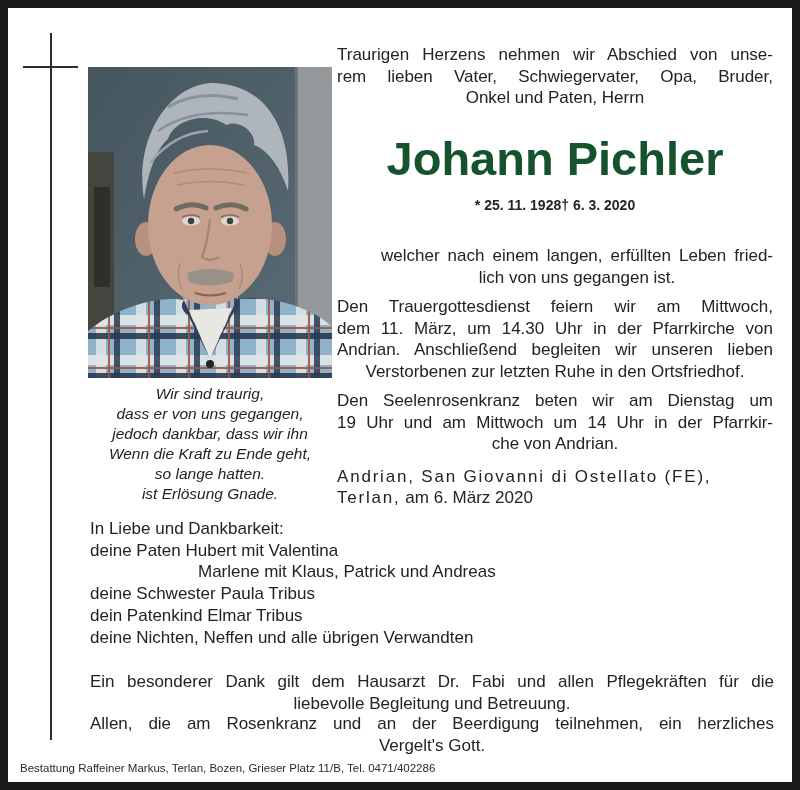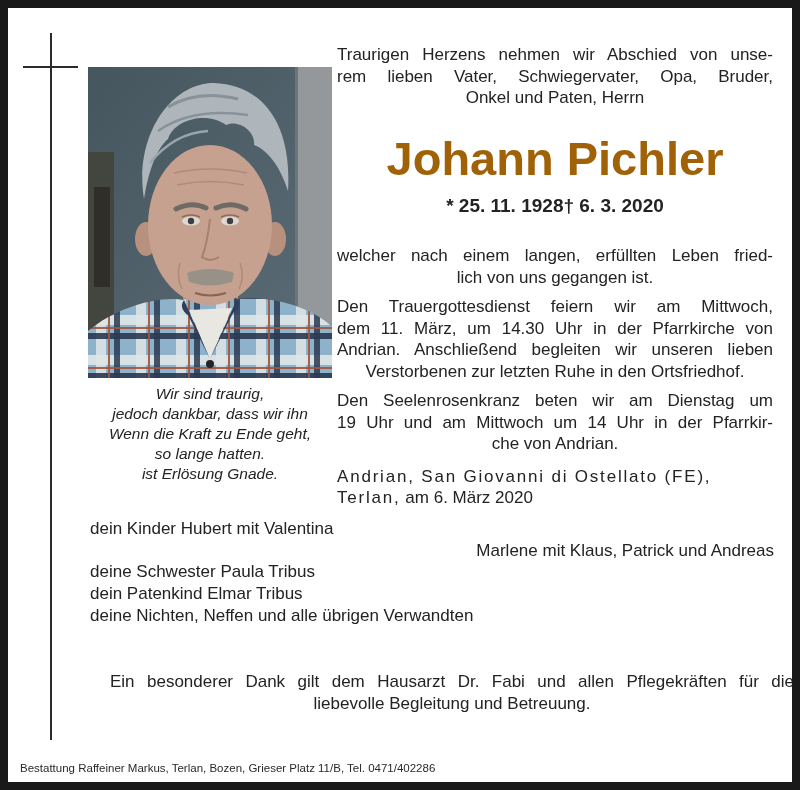--- a/index.html
+++ b/index.html
@@ -29,7 +29,7 @@
   .jlast{text-align:center;}
   .name{
     margin:24px 0 1px 0;font-size:47px;line-height:52px;font-weight:bold;
-    text-align:center;letter-spacing:0px;color:#a16207;
+    text-align:center;letter-spacing:0px;color:#14532d;
   }
   .dates{margin-top:10px;display:flex;justify-content:center;font-weight:bold;font-size:19px;}
   .para-a{margin-top:29px;}

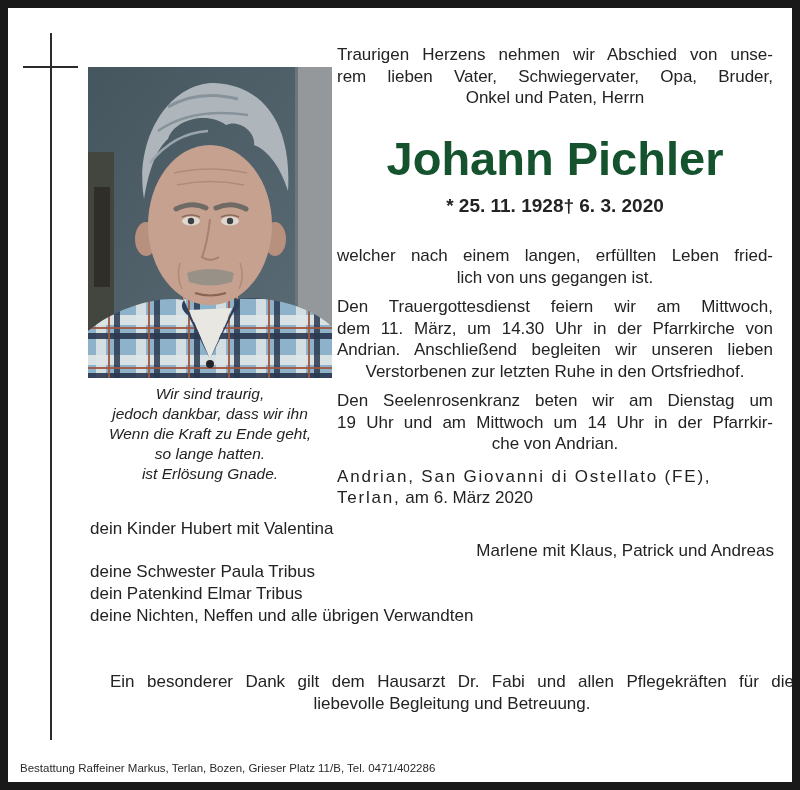--- a/index.html
+++ b/index.html
@@ -31,7 +31,7 @@
     margin:24px 0 1px 0;font-size:47px;line-height:52px;font-weight:bold;
     text-align:center;letter-spacing:0px;color:#14532d;
   }
-  .dates{margin-top:10px;display:flex;justify-content:center;font-weight:bold;font-size:19px;}
+  .dates{margin-top:10px;display:flex;justify-content:center;font-weight:bold;font-size:14px;}
   .para-a{margin-top:29px;}
   .para{margin-top:8px;}
   .place-date{margin-top:11px;}

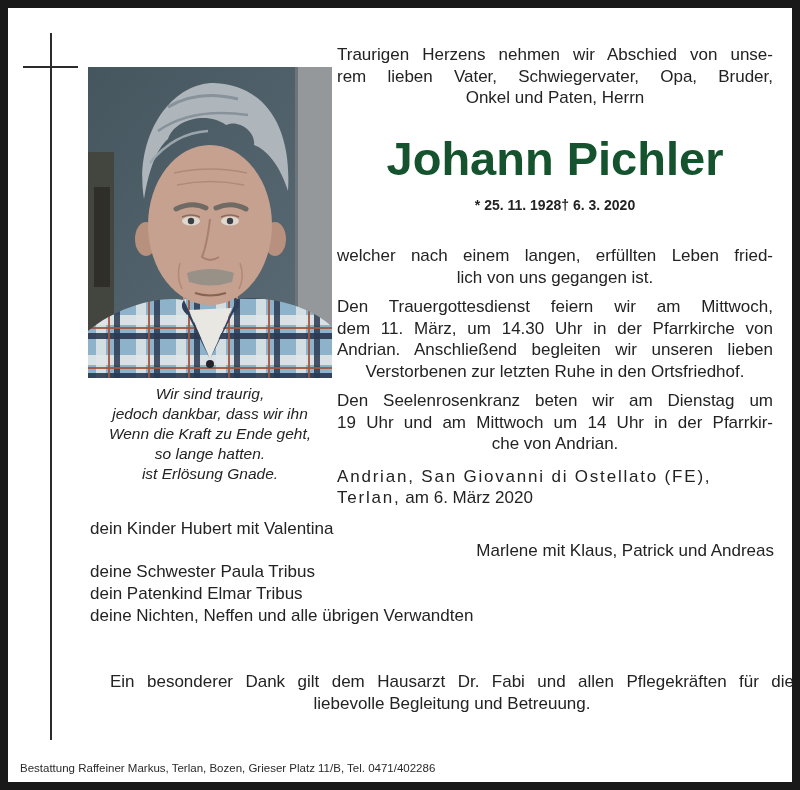--- a/index.html
+++ b/index.html
@@ -32,7 +32,7 @@
     text-align:center;letter-spacing:0px;color:#14532d;
   }
   .dates{margin-top:10px;display:flex;justify-content:center;font-weight:bold;font-size:14px;}
-  .para-a{margin-top:29px;}
+  .para-a{margin-top:29px;margin-left:44px;}
   .para{margin-top:8px;}
   .place-date{margin-top:11px;}
   .spaced{letter-spacing:1.8px;}

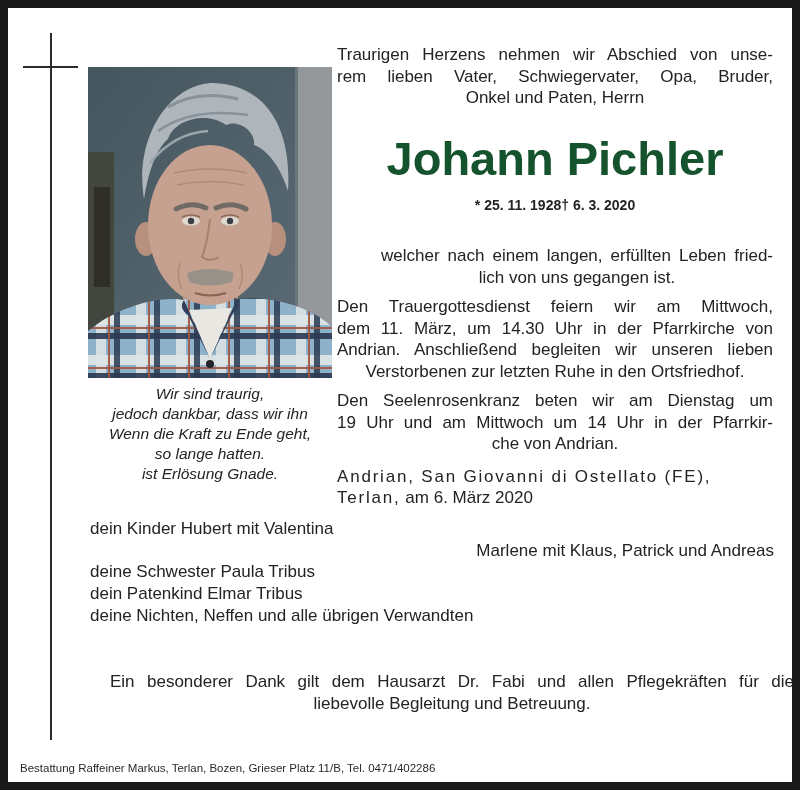--- a/index.html
+++ b/index.html
@@ -122,6 +122,7 @@
 
   <div class="verse">
     <div>Wir sind traurig,</div>
+    <div>dass er von uns gegangen,</div>
     <div>jedoch dankbar, dass wir ihn</div>
     <div>Wenn die Kraft zu Ende geht,</div>
     <div>so lange hatten.</div>

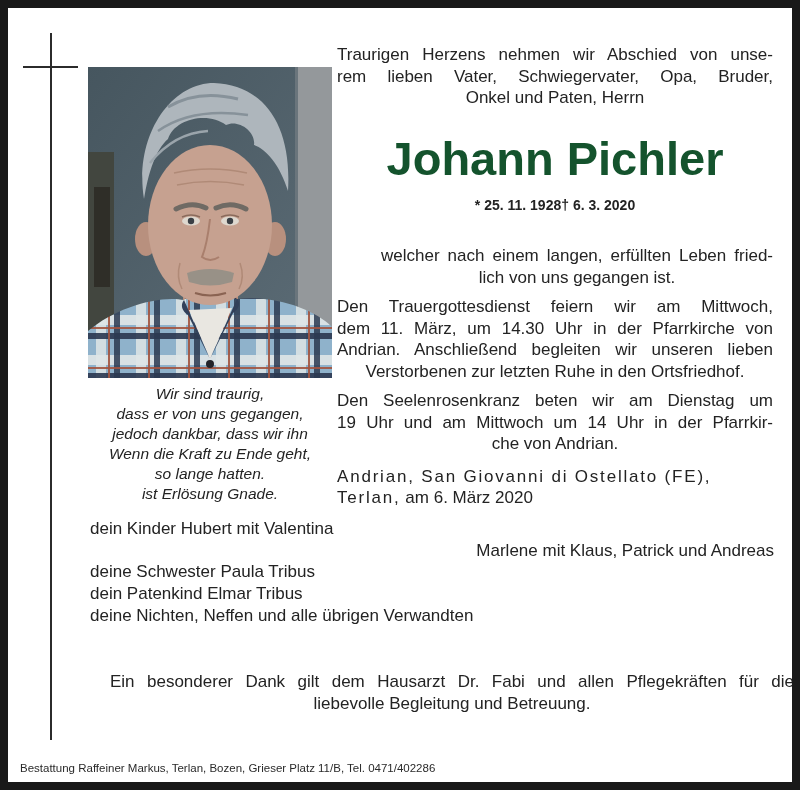--- a/index.html
+++ b/index.html
@@ -168,6 +168,7 @@
   </div>
 
   <div class="family">
+    <div>In Liebe und Dankbarkeit:</div>
     <div><span>dein Kinder </span><b>Hubert</b><span> mit </span><b>Valentina</b></div>
     <div class="indent"><b>Marlene</b><span> mit </span><b>Klaus, Patrick</b><span> und </span><b>Andreas</b></div>
     <div><span>deine Schwester </span><b>Paula Tribus</b></div>

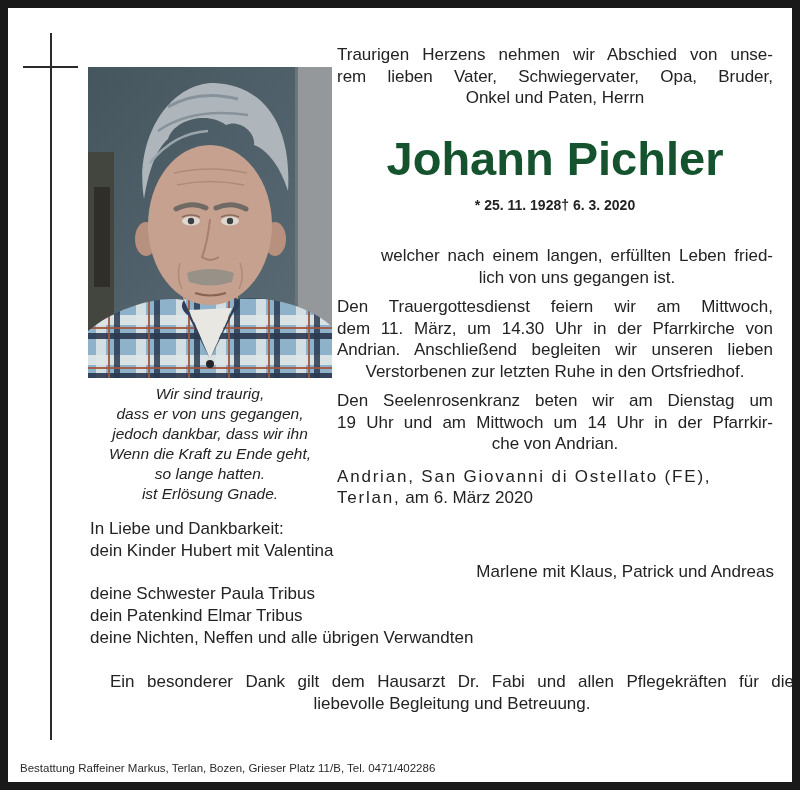--- a/index.html
+++ b/index.html
@@ -169,7 +169,7 @@
 
   <div class="family">
     <div>In Liebe und Dankbarkeit:</div>
-    <div><span>dein Kinder </span><b>Hubert</b><span> mit </span><b>Valentina</b></div>
+    <div><span>deine Paten </span><b>Hubert</b><span> mit </span><b>Valentina</b></div>
     <div class="indent"><b>Marlene</b><span> mit </span><b>Klaus, Patrick</b><span> und </span><b>Andreas</b></div>
     <div><span>deine Schwester </span><b>Paula Tribus</b></div>
     <div><span>dein Patenkind </span><b>Elmar Tribus</b></div>

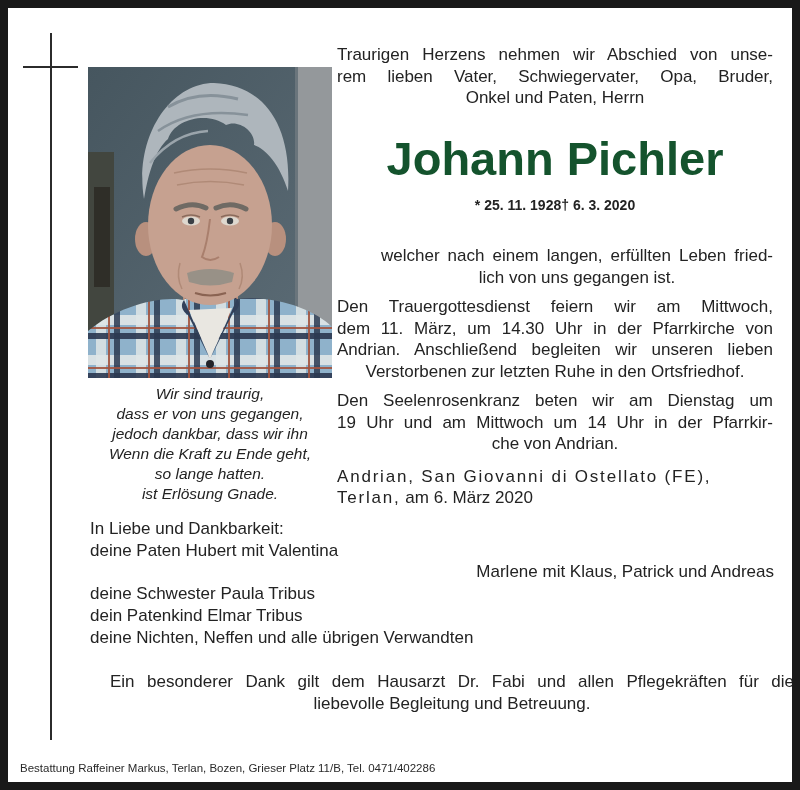--- a/index.html
+++ b/index.html
@@ -39,7 +39,7 @@
   
   .family{position:absolute;left:82px;top:510px;width:684px;font-size:17px;line-height:21.7px;}
   .family b{font-weight:normal;}
-  .indent{padding-left:108px;text-align:right;}
+  .indent{padding-left:108px;}
   
   .thanks{position:absolute;left:82px;top:663px;width:684px;font-size:17px;line-height:21.5px;margin-left:20px;}
   .farewell{position:absolute;left:82px;top:705px;width:684px;font-size:17px;line-height:21.5px;}

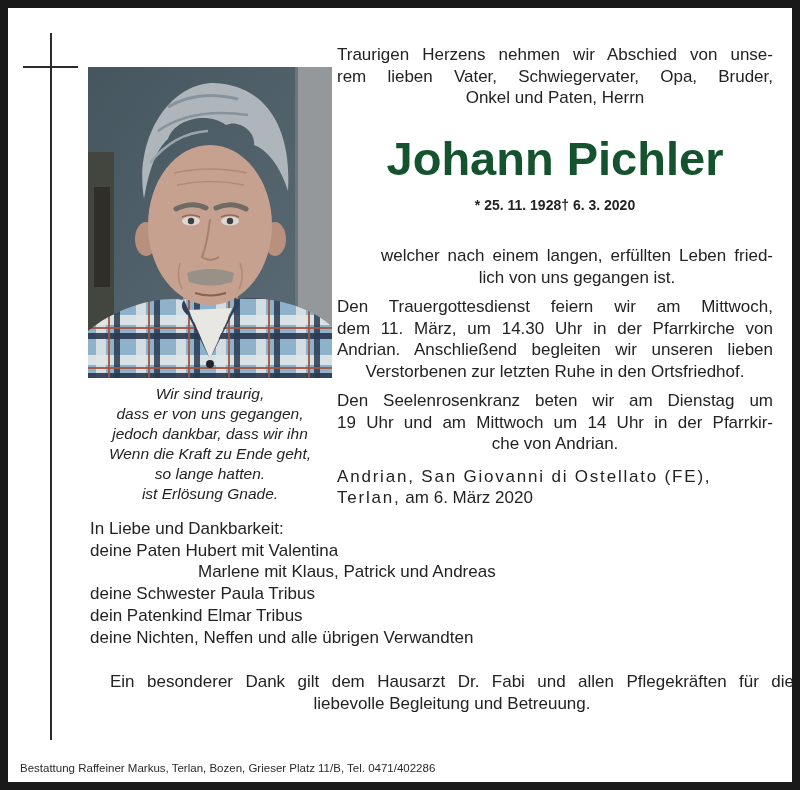--- a/index.html
+++ b/index.html
@@ -41,7 +41,7 @@
   .family b{font-weight:normal;}
   .indent{padding-left:108px;}
   
-  .thanks{position:absolute;left:82px;top:663px;width:684px;font-size:17px;line-height:21.5px;margin-left:20px;}
+  .thanks{position:absolute;left:82px;top:663px;width:684px;font-size:17px;line-height:21.5px;}
   .farewell{position:absolute;left:82px;top:705px;width:684px;font-size:17px;line-height:21.5px;}
   
   .footer{position:absolute;left:12px;top:754px;font-size:11.5px;color:#2a2a2a;}

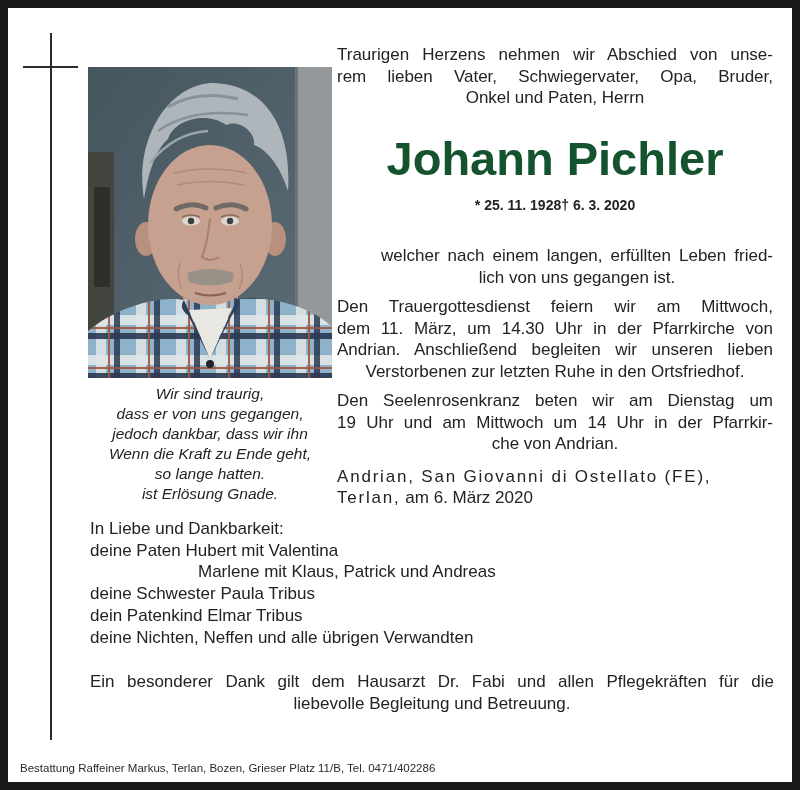--- a/index.html
+++ b/index.html
@@ -181,6 +181,10 @@
     <div class="jlast">liebevolle Begleitung und Betreuung.</div>
   </div>
 
+  <div class="farewell">
+    <div class="jl">Allen, die am Rosenkranz und an der Beerdigung teilnehmen, ein herzliches</div>
+    <div class="jlast">Vergelt's Gott.</div>
+  </div>
 
   <div class="footer">Bestattung Raffeiner Markus, Terlan, Bozen, Grieser Platz 11/B, Tel. 0471/402286</div>
 

